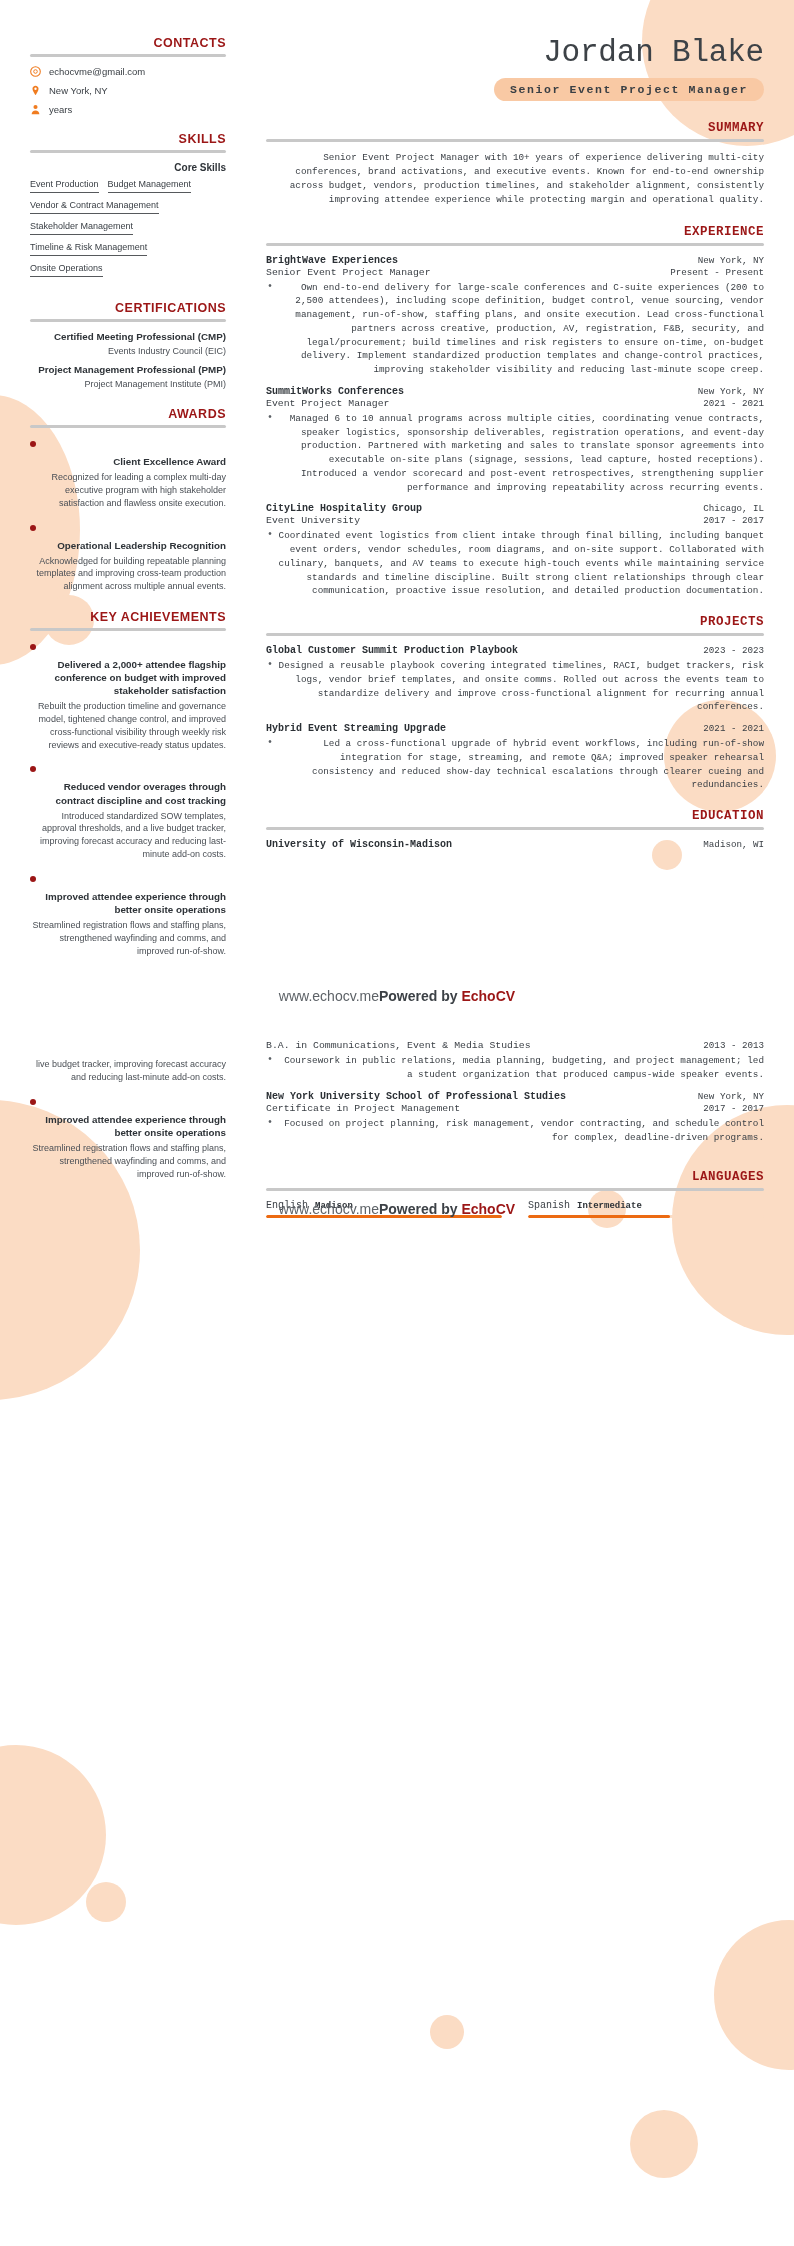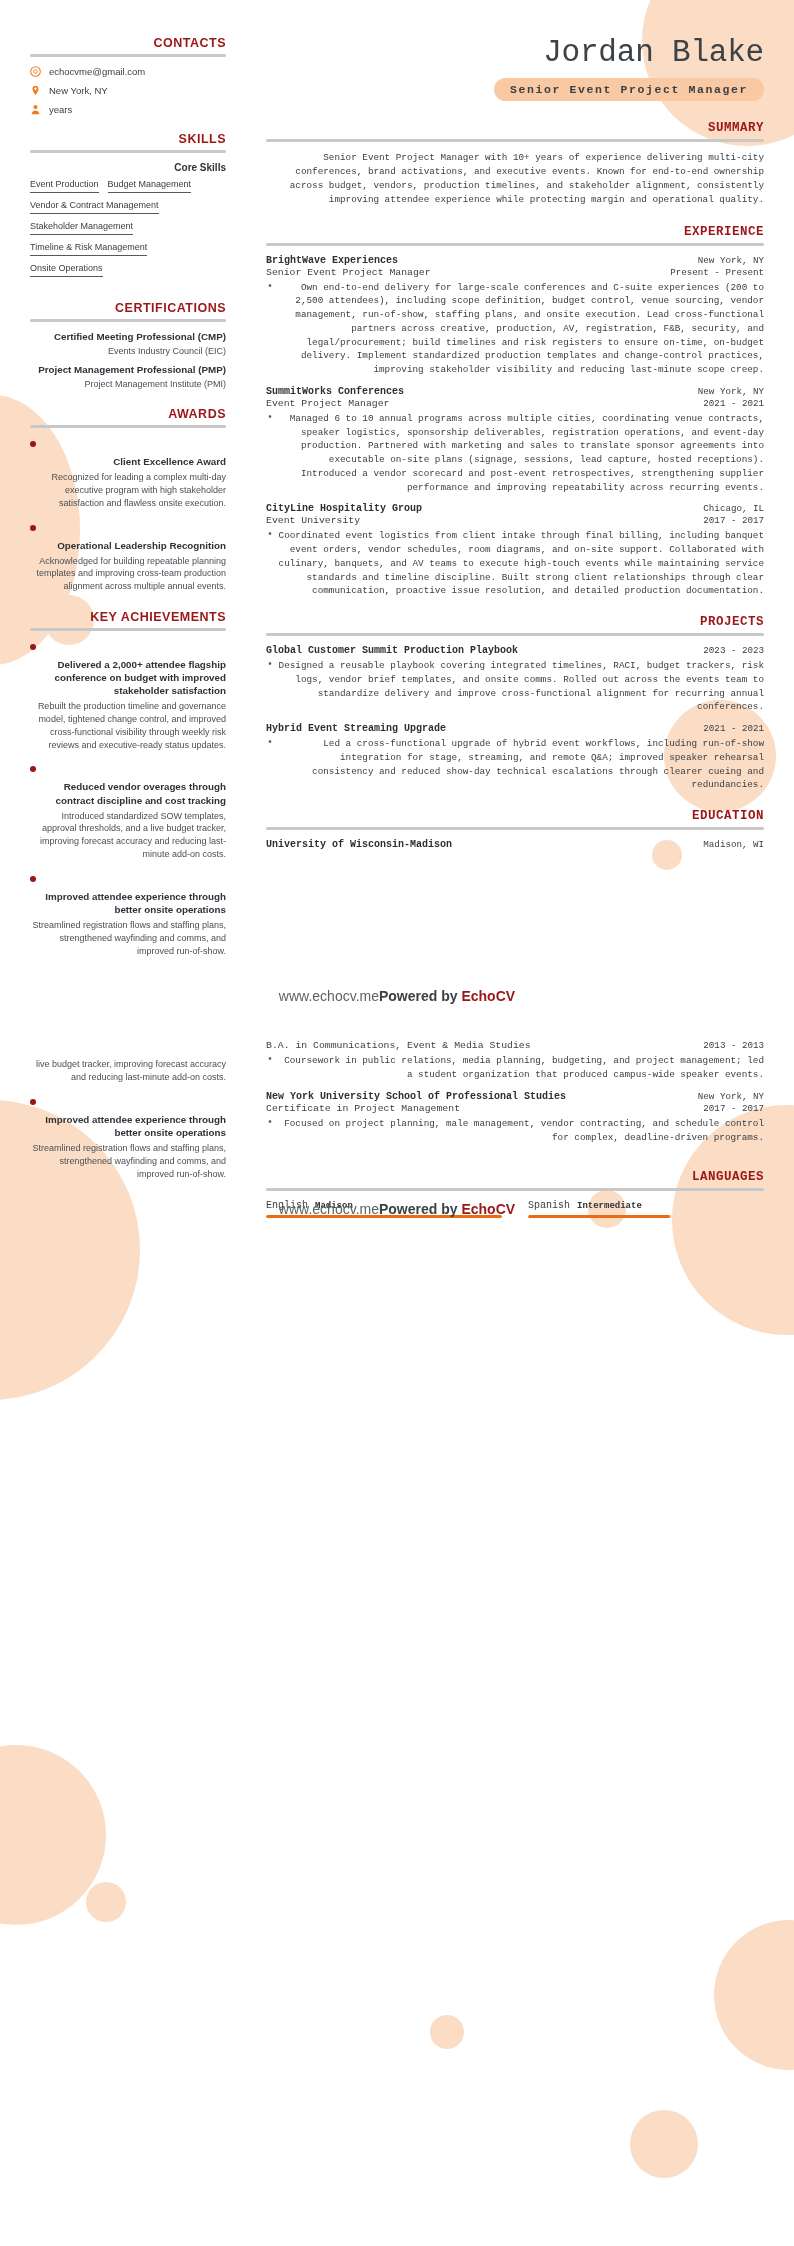--- a/index.html
+++ b/index.html
@@ -382,7 +382,7 @@
             <span class="dates">2017 - 2017</span>
           </div>
           <ul class="pts">
-            <li>Focused on project planning, male management, vendor contracting, and schedule control for complex, deadline-driven programs.</li>
+            <li>Focused on project planning, risk management, vendor contracting, and schedule control for complex, deadline-driven programs.</li>
           </ul>
         </div>
 

